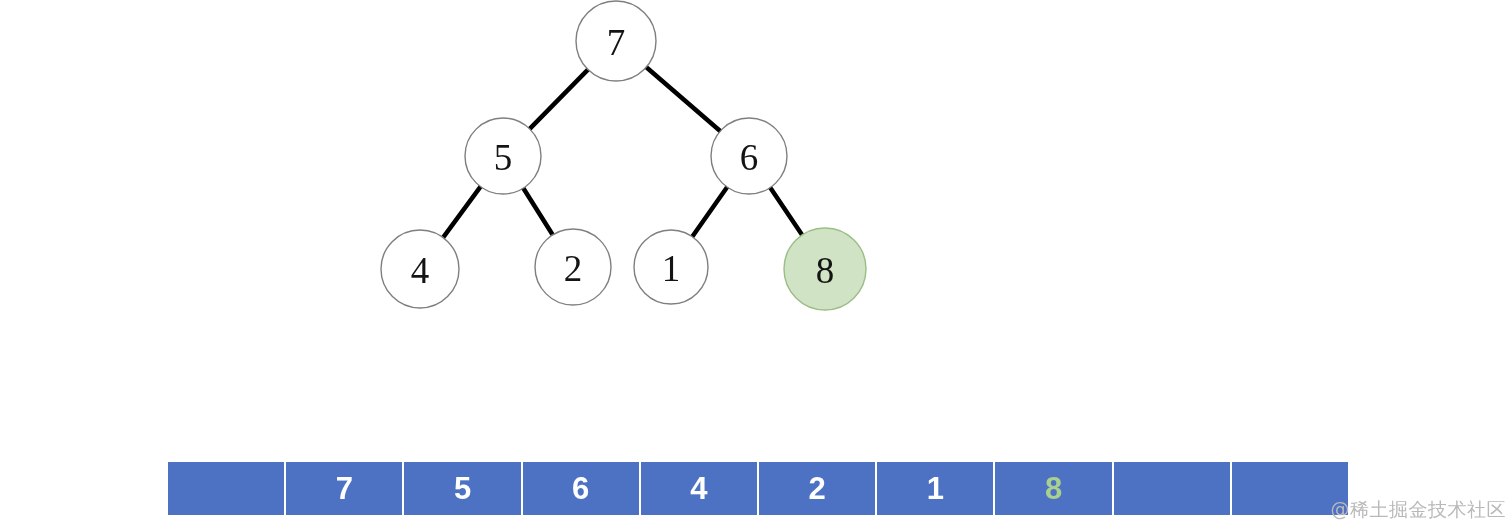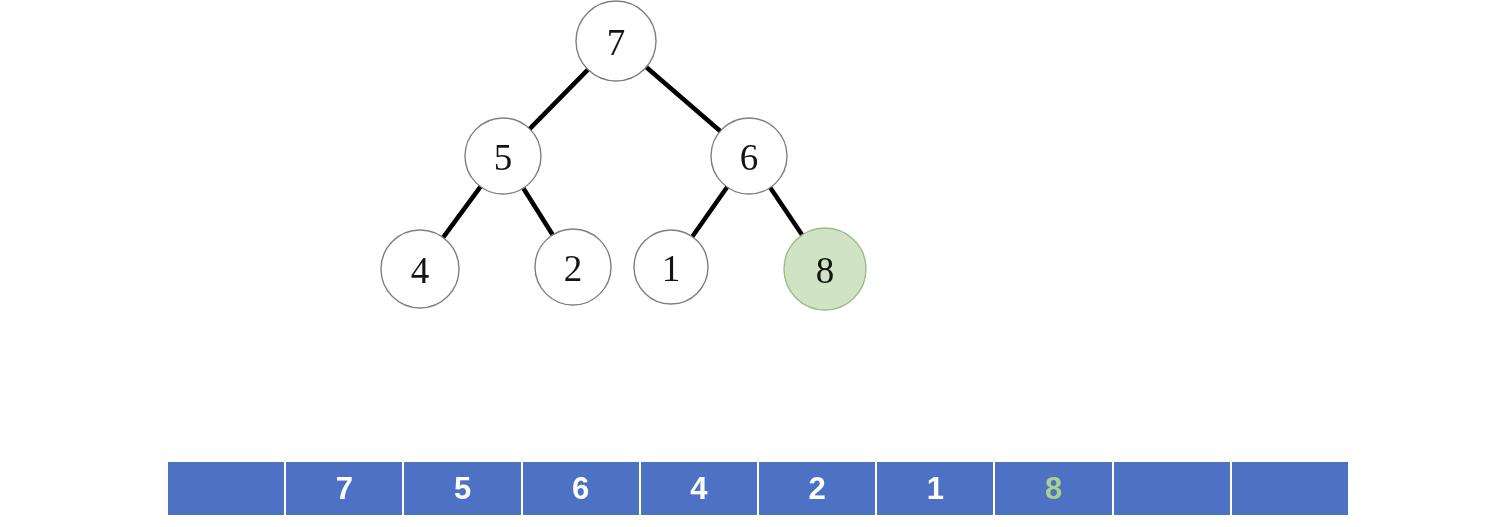--- a/index.html
+++ b/index.html
@@ -156,6 +156,7 @@
       </div>
     </div>
 
+  <div class="watermark">@稀土掘金技术社区</div>
 
 </div>
 

